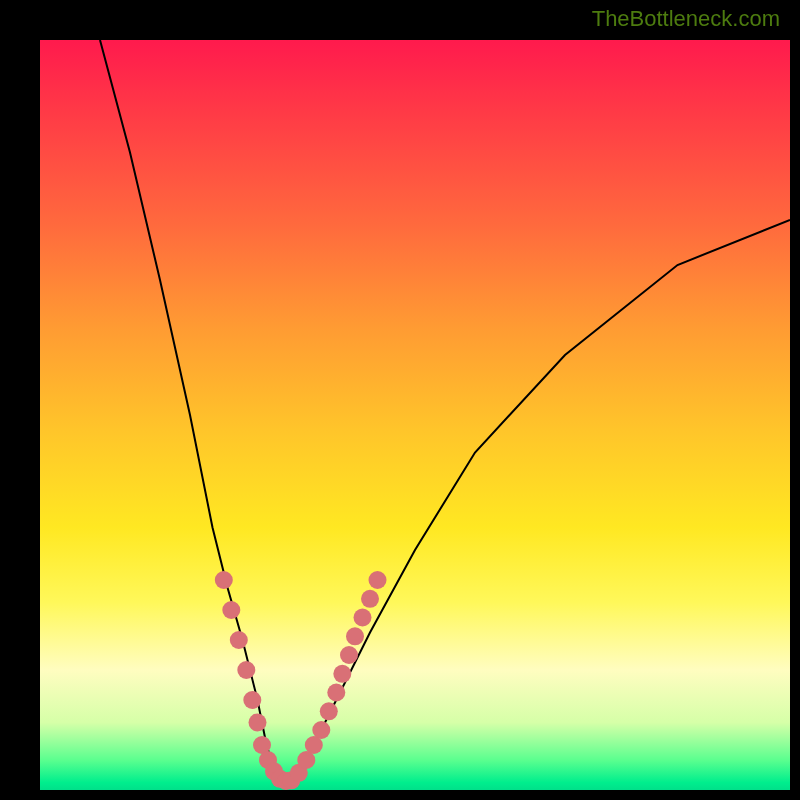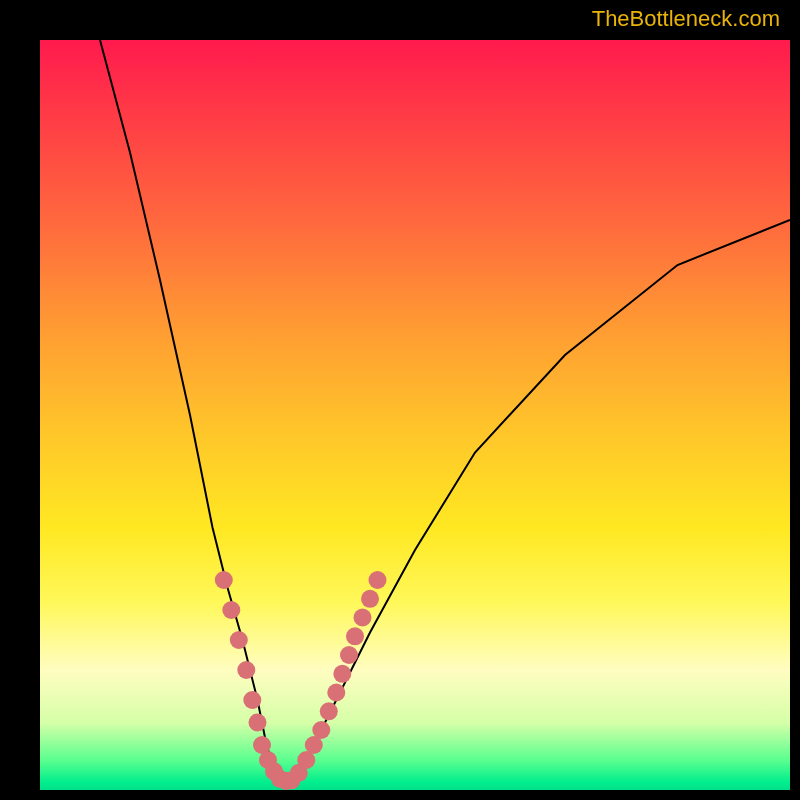--- a/index.html
+++ b/index.html
@@ -14,7 +14,7 @@
     position: absolute;
     top: 6px;
     right: 20px;
-    color: #eab308;
+    color: #4d7c0f;
     font-size: 22px;
     font-weight: 500;
     z-index: 10;

